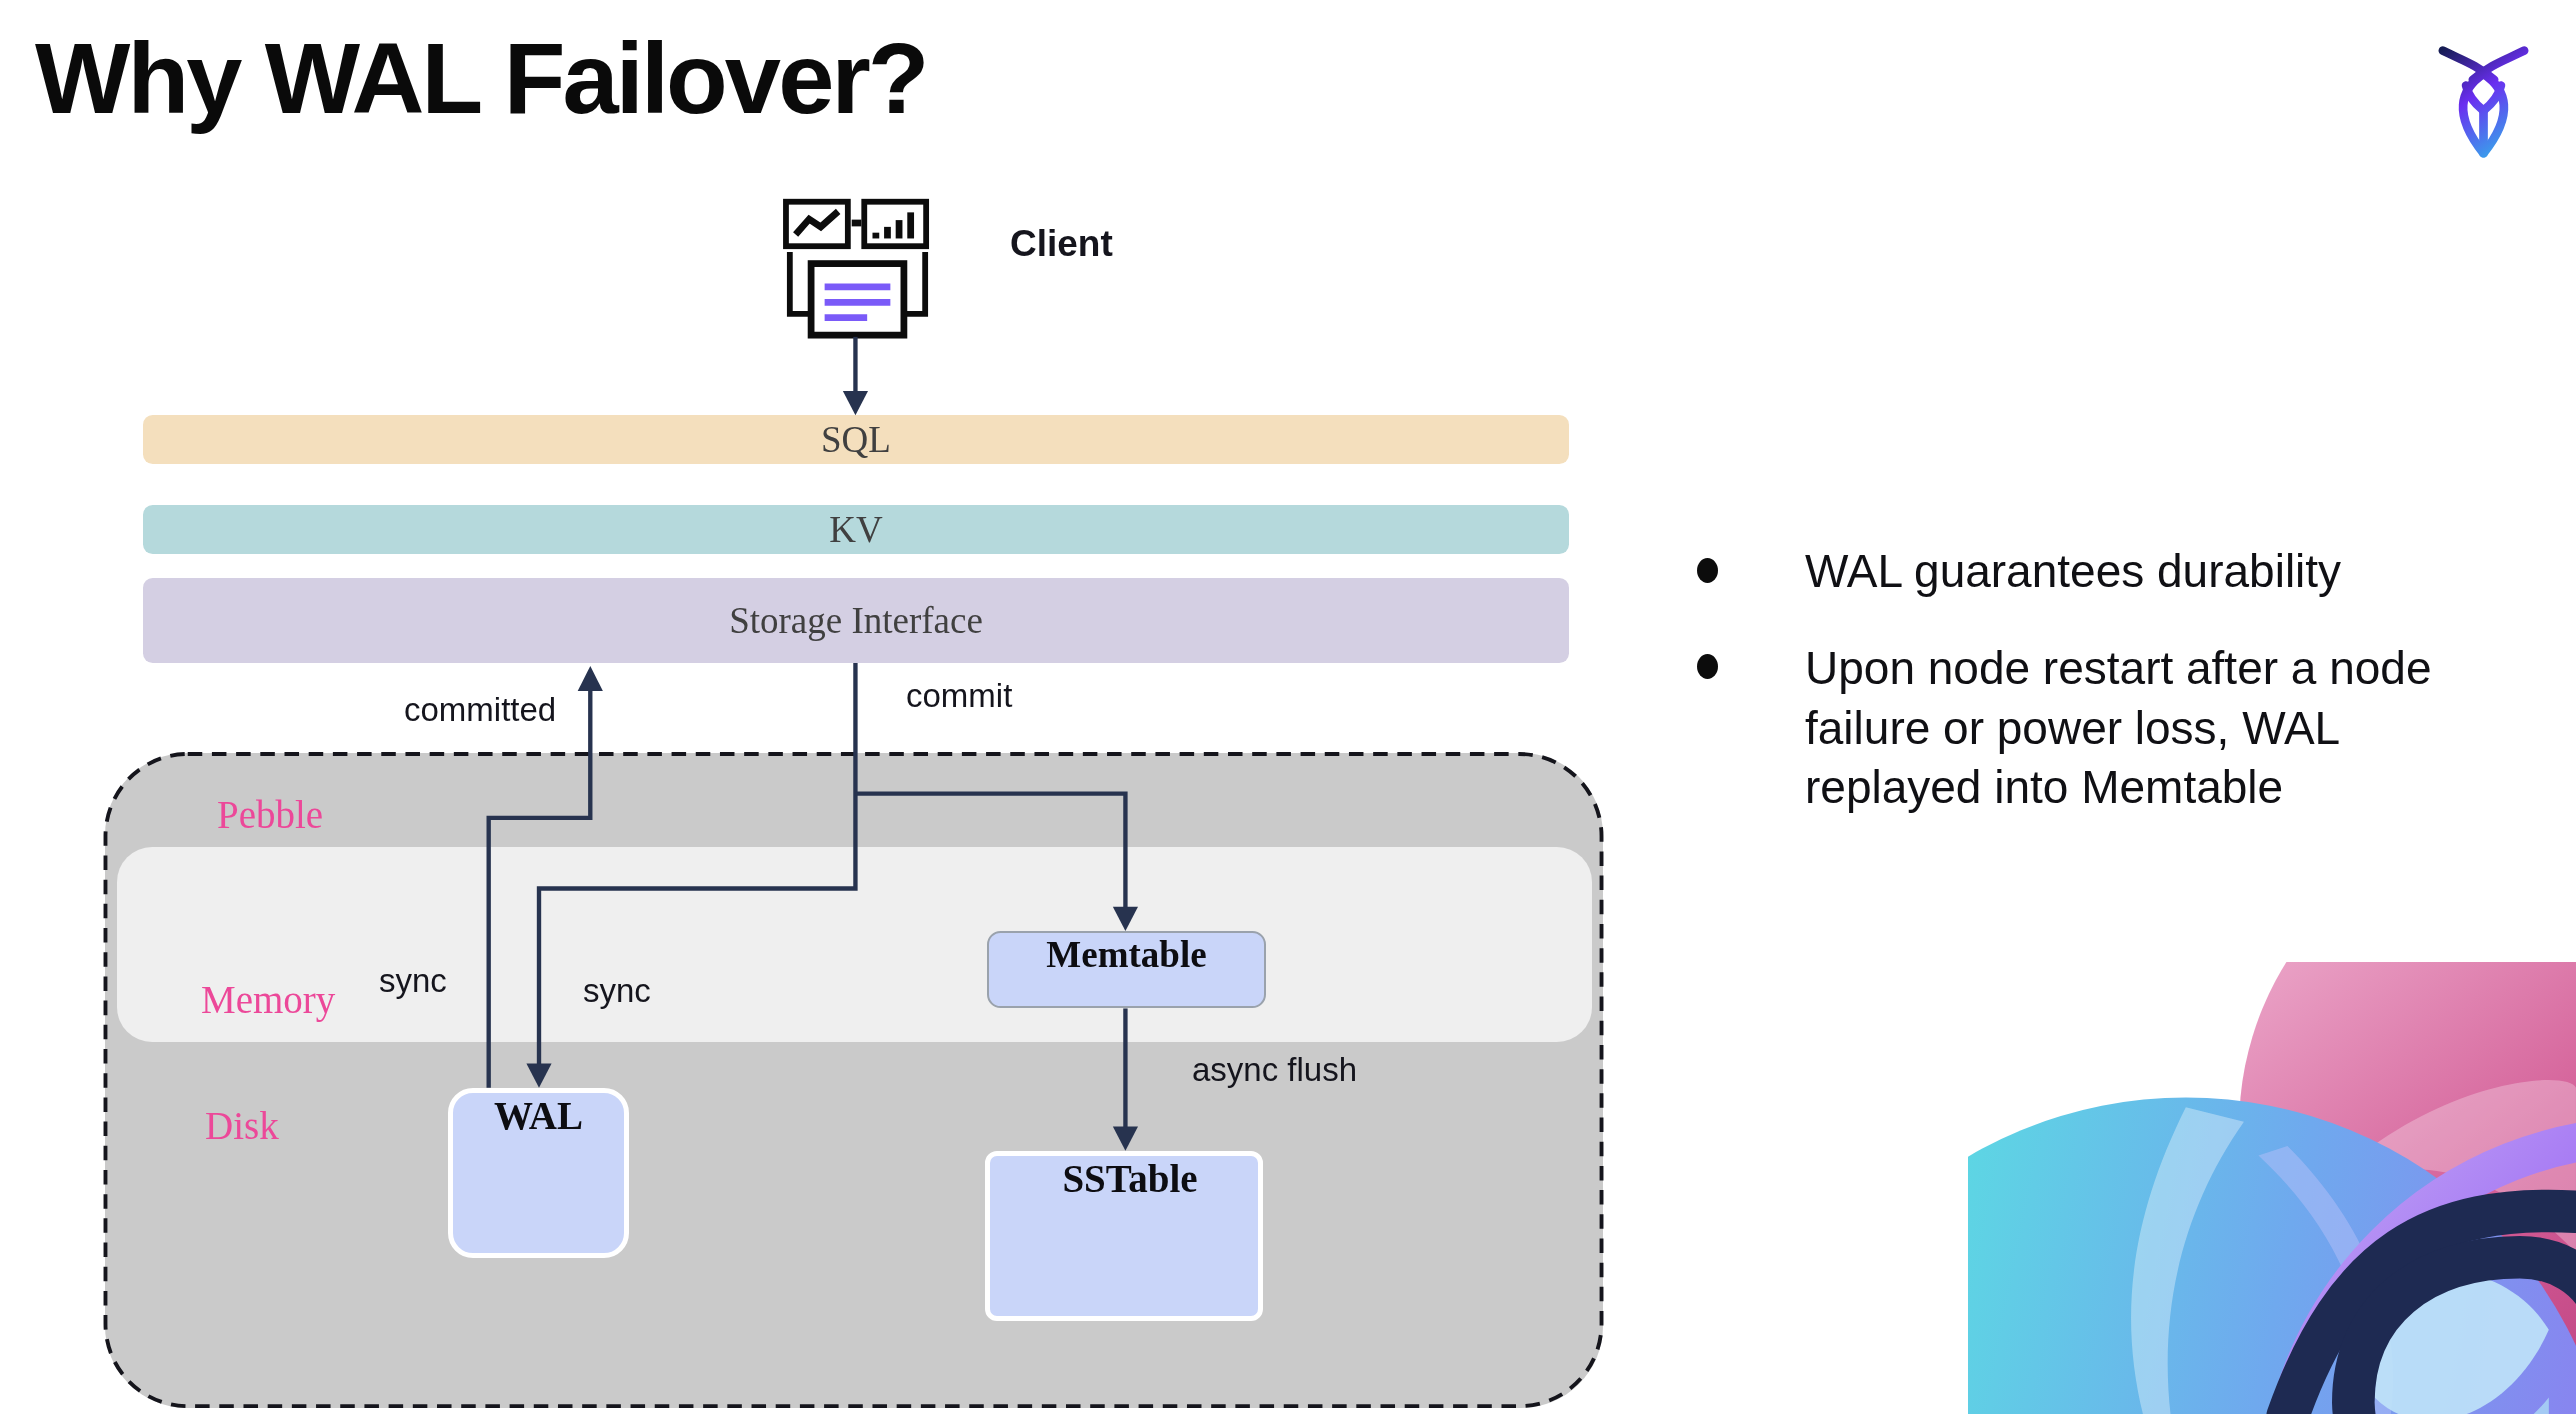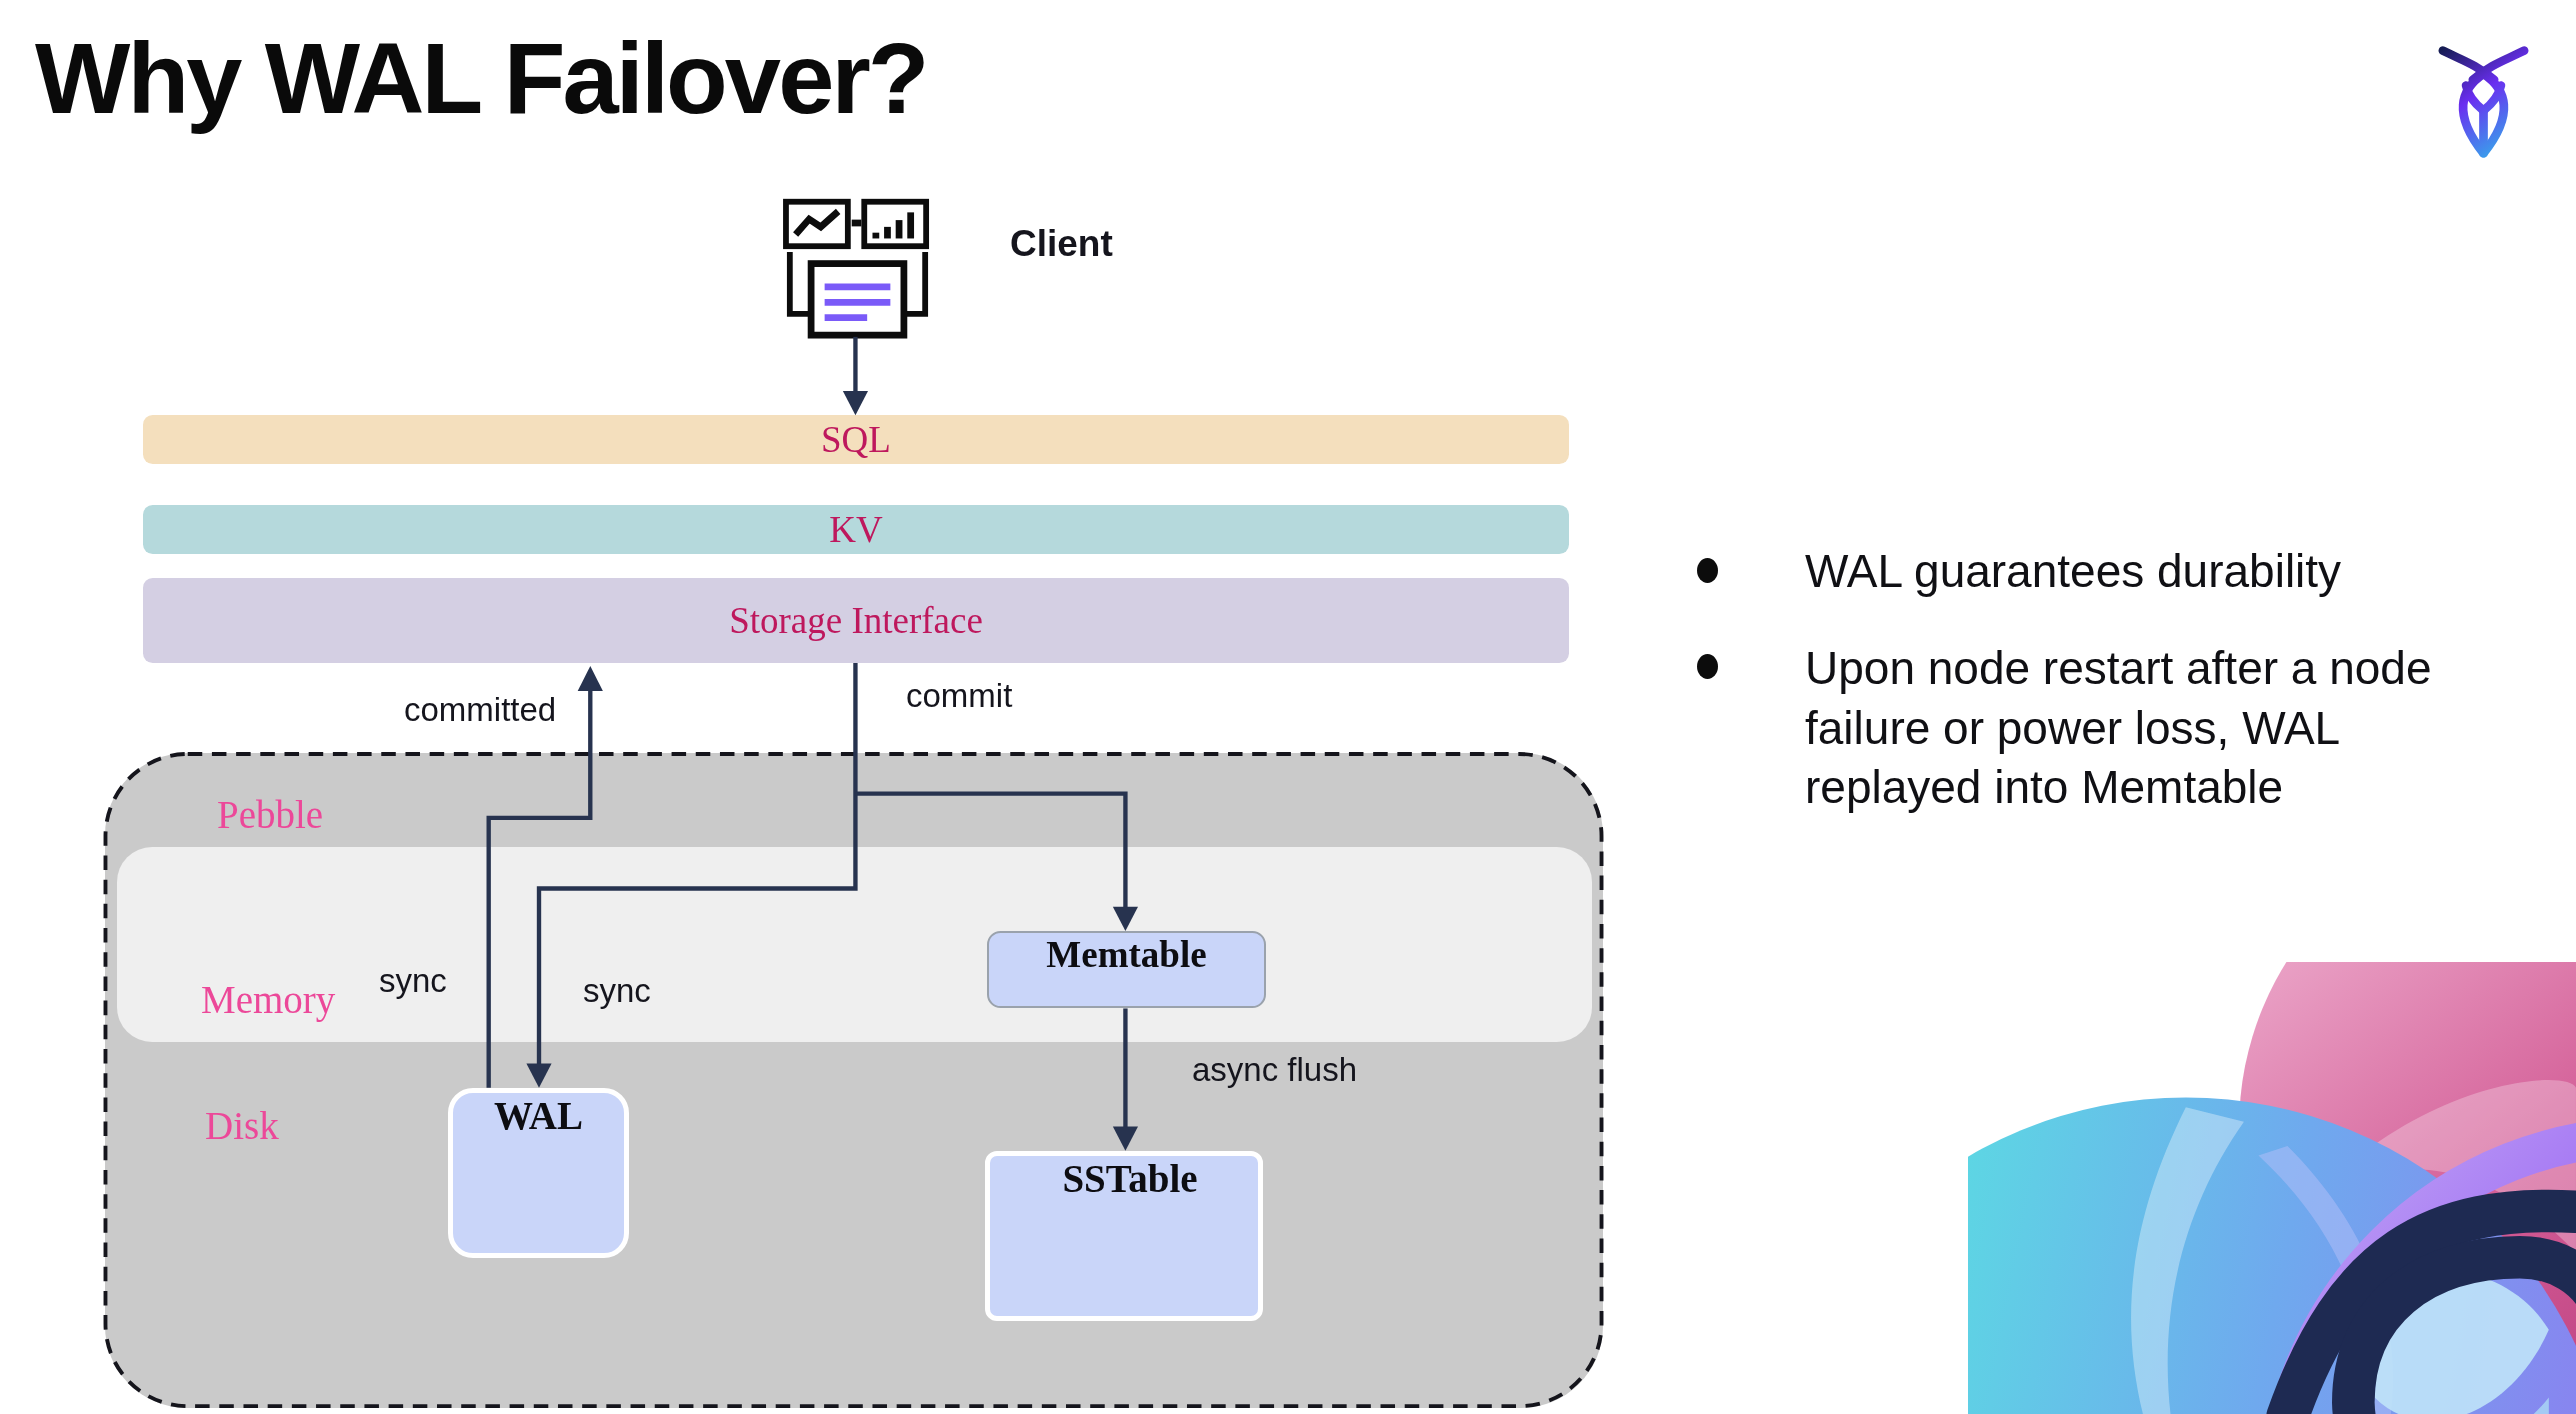--- a/index.html
+++ b/index.html
@@ -17,7 +17,7 @@
 
   
   .bar{left:143px;width:1426px;border-radius:9.7px;display:flex;align-items:center;justify-content:center;
-       font-family:"Liberation Serif",serif;font-size:37px;color:#be185d;}
+       font-family:"Liberation Serif",serif;font-size:37px;color:#404040;}
   .bar-sql{top:415px;height:49px;background:#F4DFBD;}
   .bar-kv{top:505px;height:49px;background:#B5D9DC;}
   .bar-si{top:578px;height:85px;background:#D4CFE3;}

